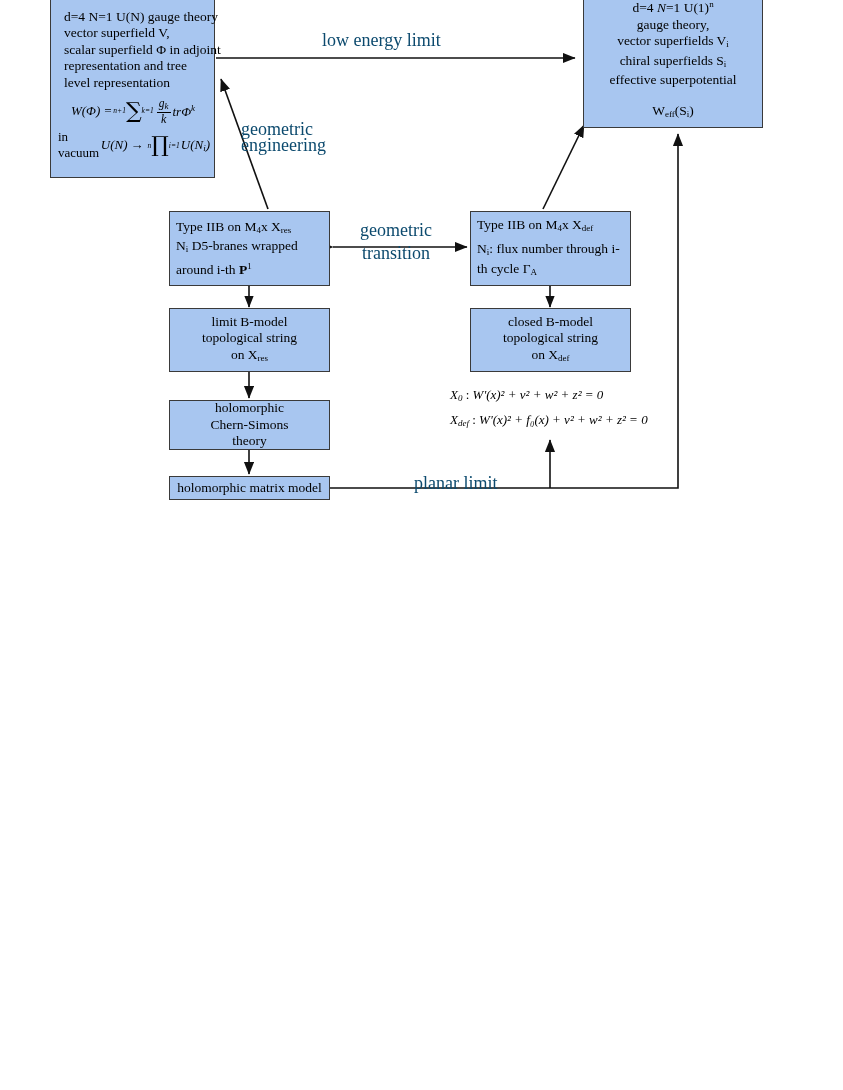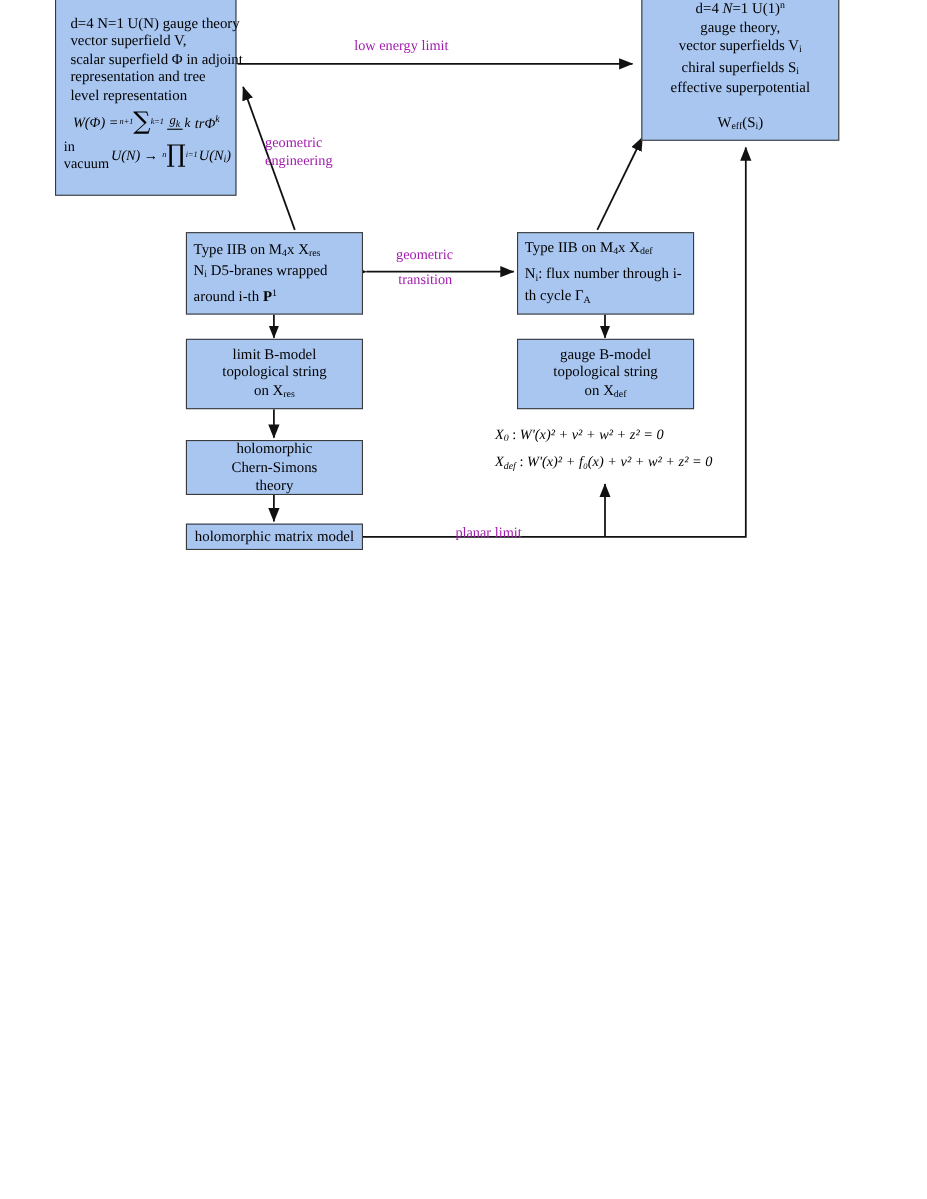--- a/index.html
+++ b/index.html
@@ -31,10 +31,10 @@
   .bold{font-weight:bold;}
   .lbl{
     position:absolute;
-    font-size:13px;
+    font-size:18px;
     line-height:15px;
     white-space:nowrap;
-    color:#a21caf;
+    color:#0c4a6e;
   }
   .eq{
     position:absolute;

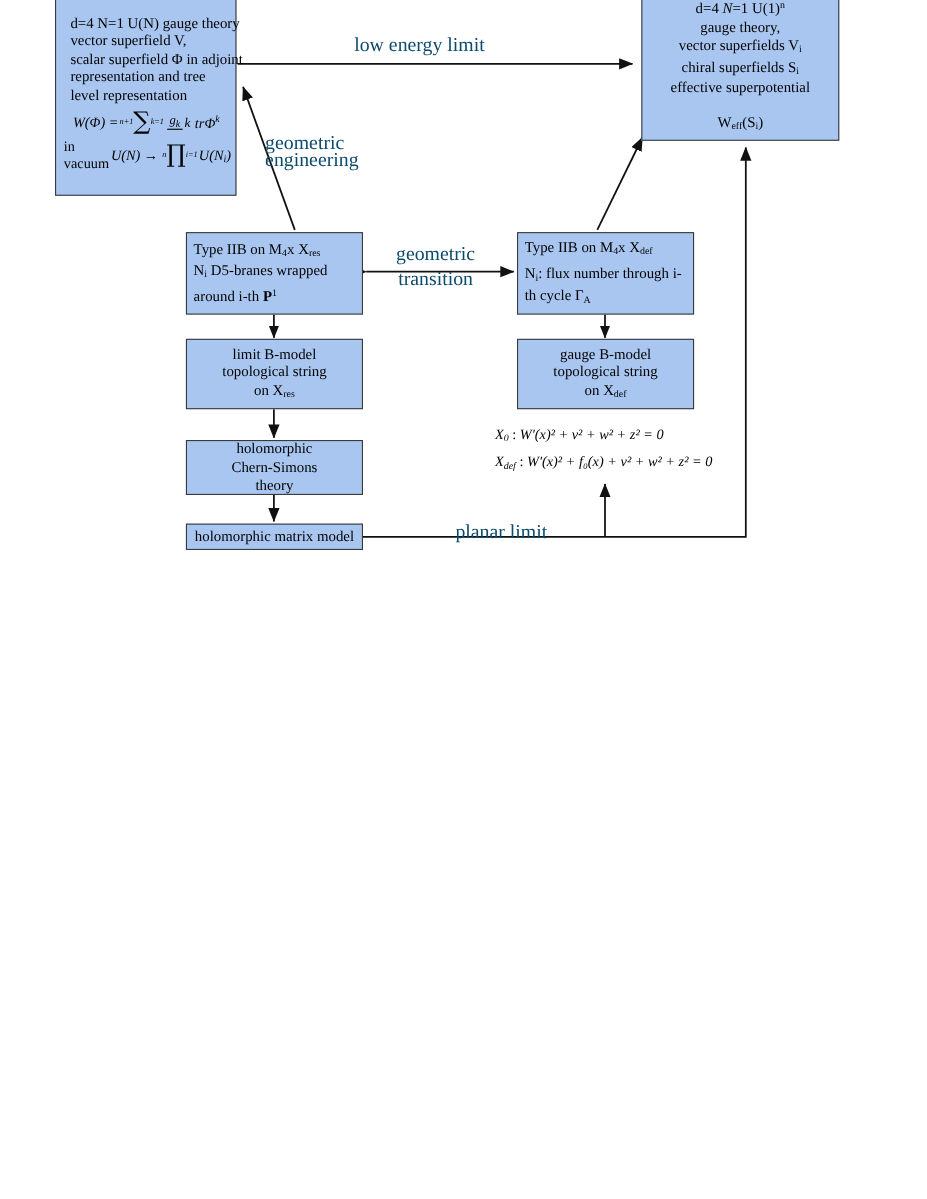--- a/index.html
+++ b/index.html
@@ -55,7 +55,7 @@
   .sumblk .top{font-size:7.5px;}
   .sumblk .mid{font-size:22px;font-family:"DejaVu Serif", serif;line-height:0.9;}
   .sumblk .bot{font-size:7.5px;}
-  .frac{display:inline-flex;flex-direction:row;align-items:center;justify-content:center;line-height:1.05;margin:0 2px;}
+  .frac{display:inline-flex;flex-direction:column;align-items:center;justify-content:center;line-height:1.05;margin:0 2px;}
   .frac .num{font-size:11.5px;border-bottom:1px solid #000;padding:0 2px;}
   .frac .den{font-size:12px;padding:0 2px;}
   .vacline{width:100%;display:flex;justify-content:flex-start;align-items:center;font-size:13px;padding-left:1px;}

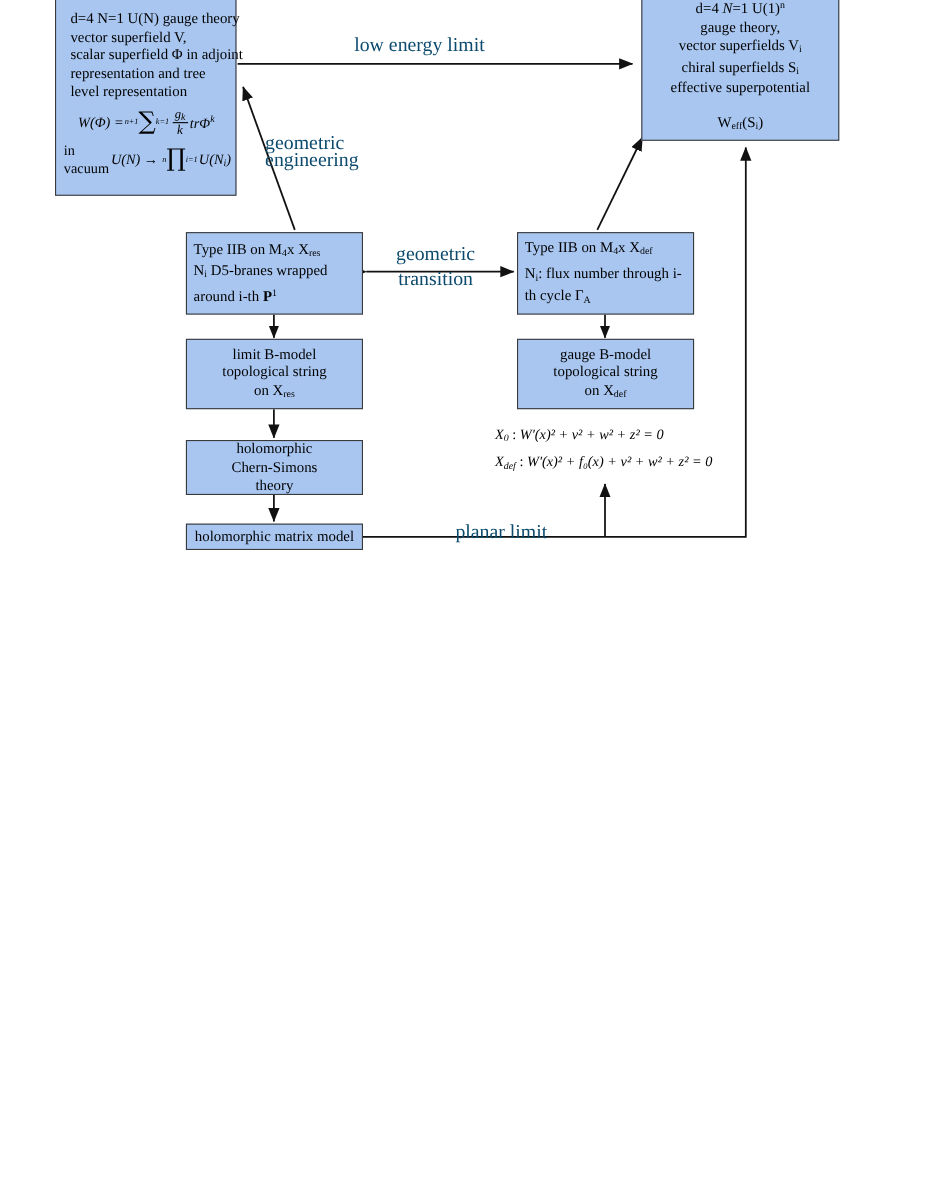--- a/index.html
+++ b/index.html
@@ -183,7 +183,7 @@
   </div>
 
   <div class="box center-align" style="left:470px;top:308px;width:161px;height:64px;">
-    <div class="line">gauge B-model</div>
+    <div class="line">closed B-model</div>
     <div class="line">topological string</div>
     <div class="line"><span>on X</span><sub>def</sub></div>
   </div>

